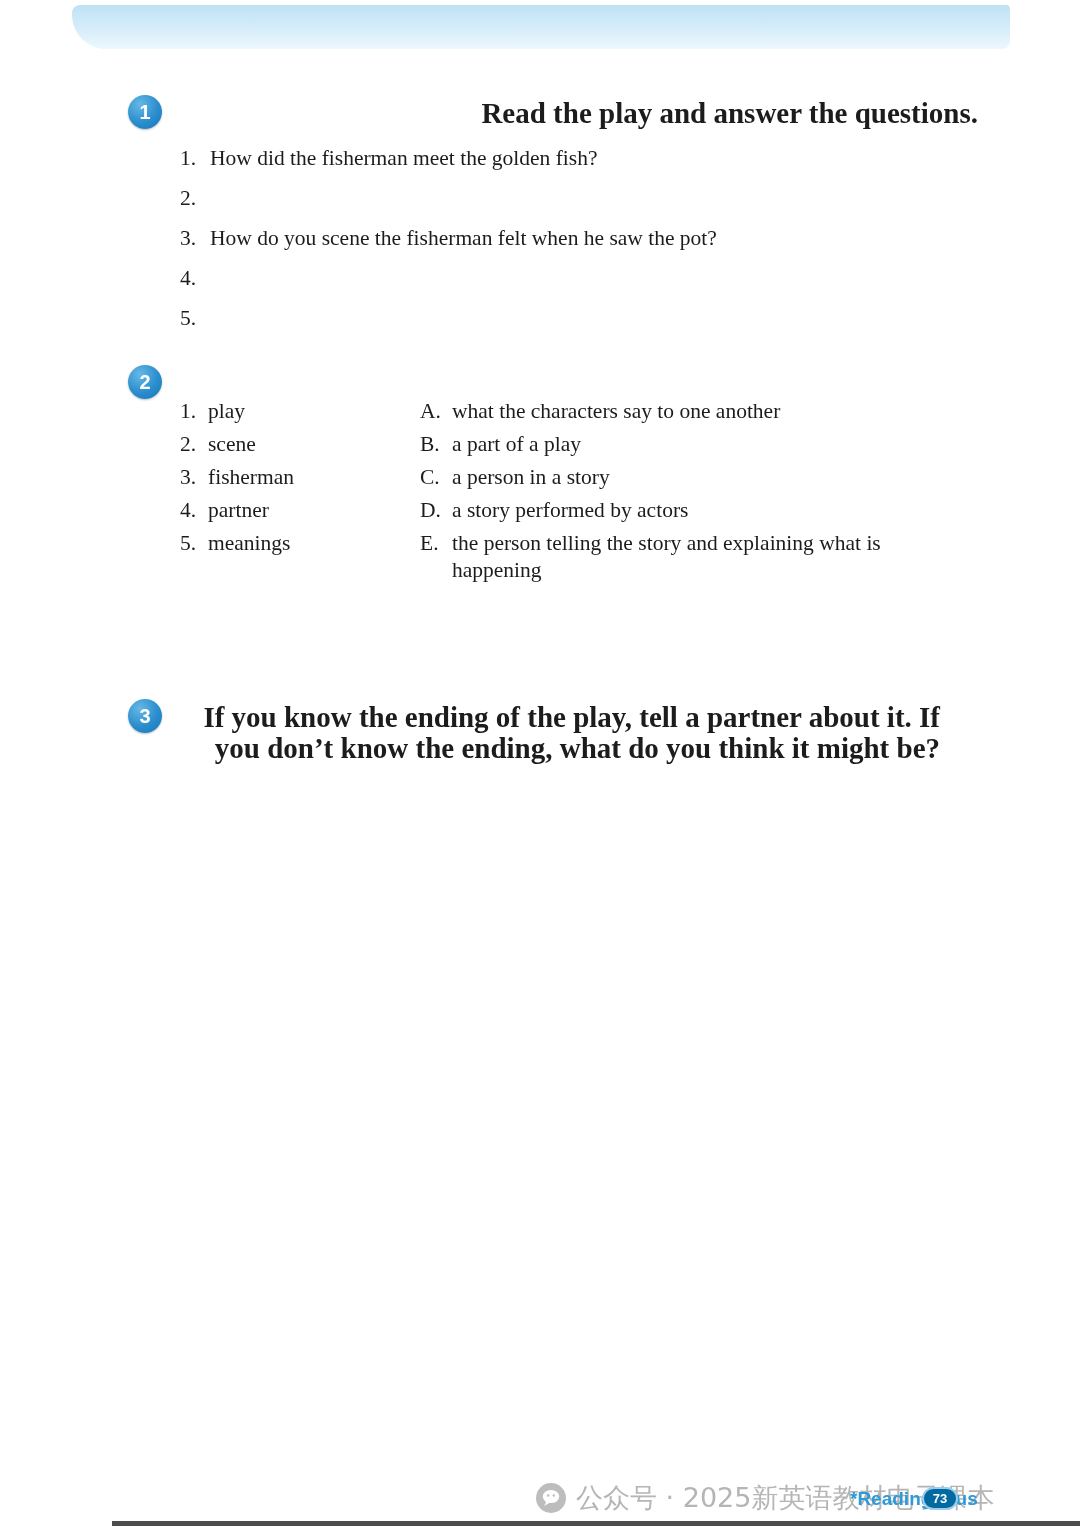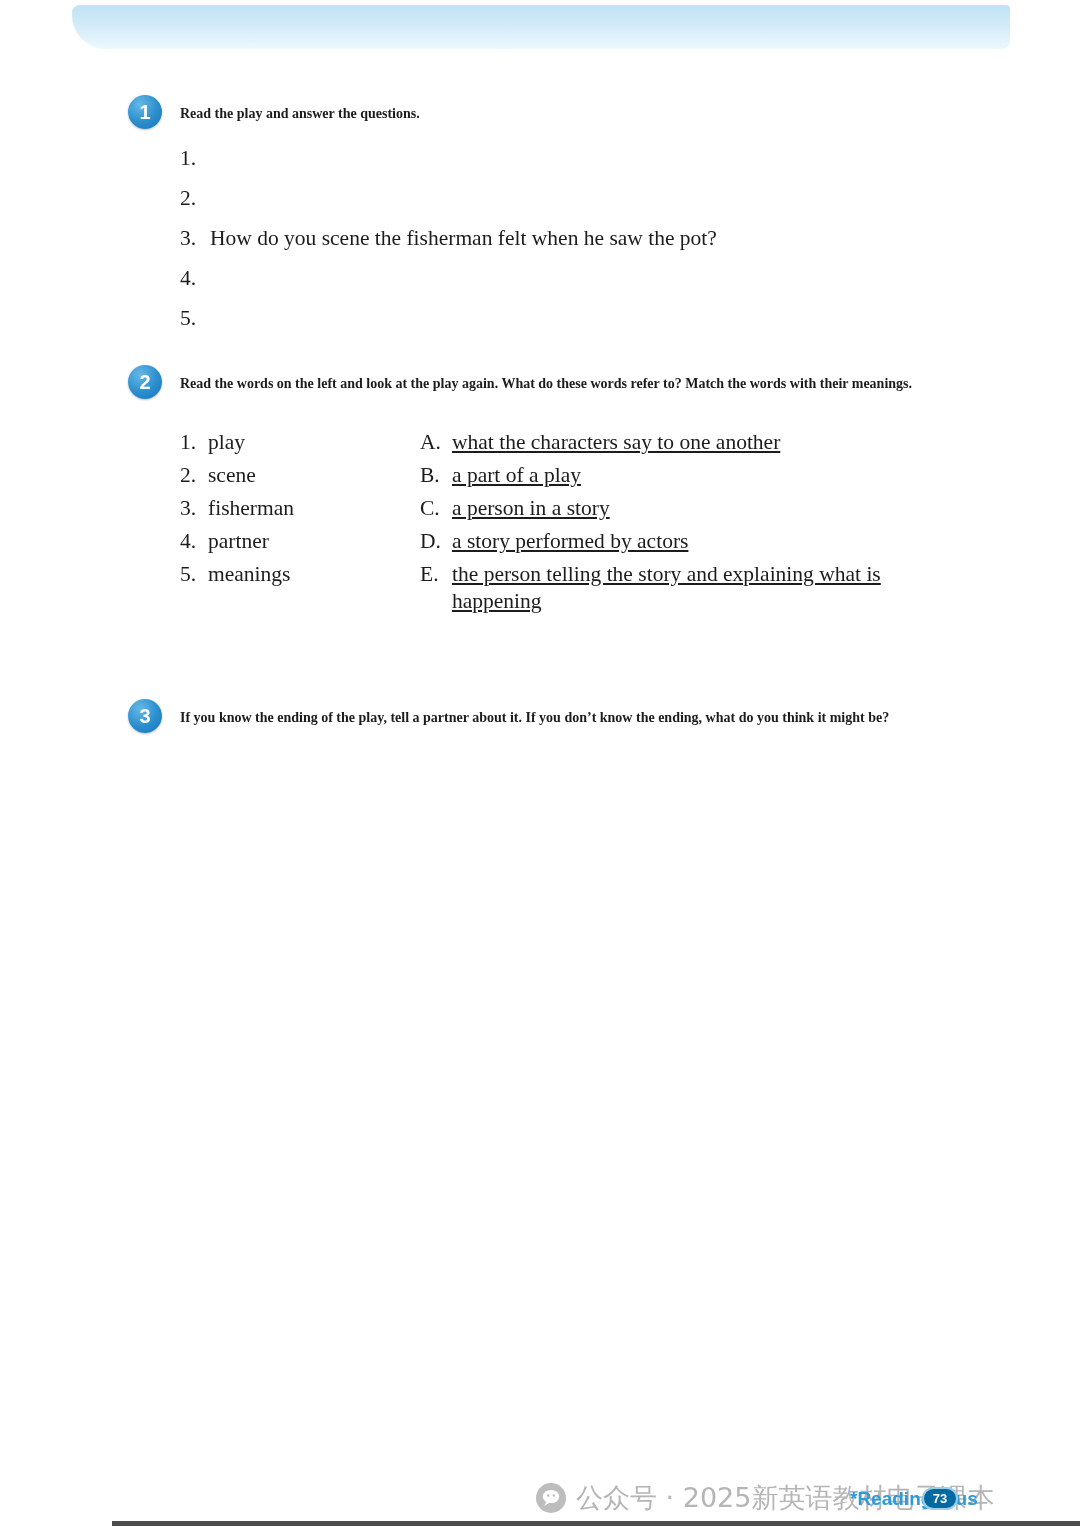--- a/index.html
+++ b/index.html
@@ -47,9 +47,10 @@
 
   .ex-title {
     margin: 0;
-    font-size: 14px;
+    font-size: 29px;
     font-weight: bold;
     line-height: 31px;
+    text-align: right;
   }
   .ex2 .ex-title, .ex3 .ex-title { width: 760px; }
 

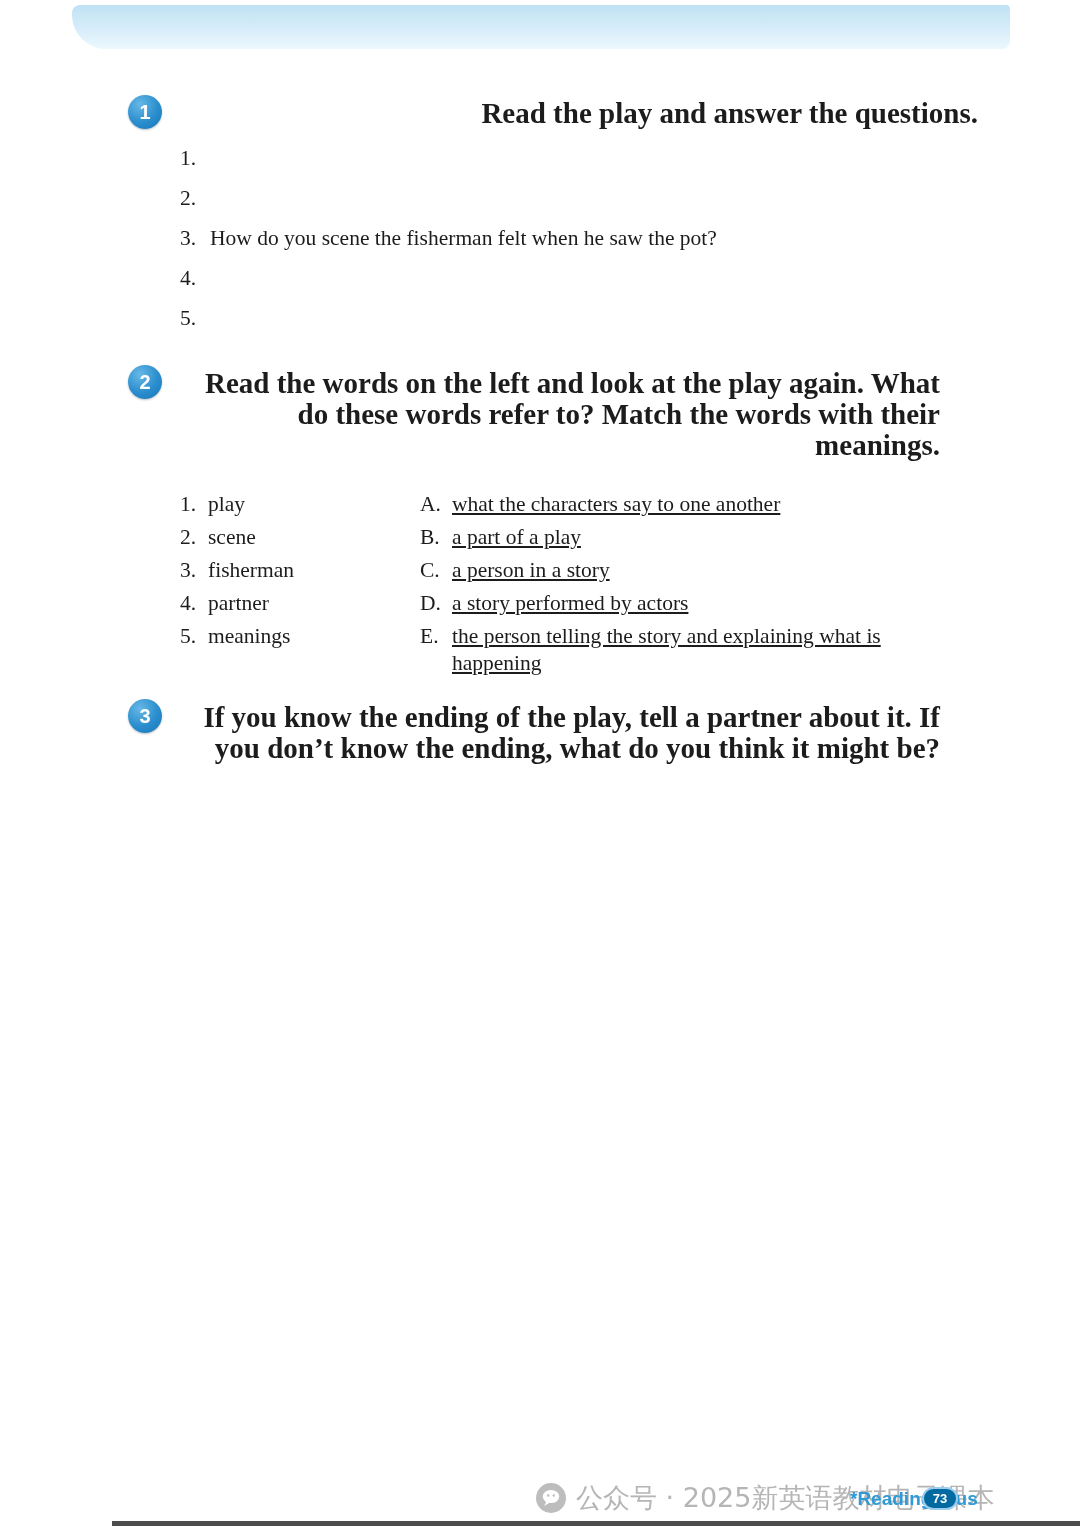--- a/index.html
+++ b/index.html
@@ -126,6 +126,7 @@
       <ul class="q-list">
         <li class="q-item">
           <span class="q-num">1.</span>
+          <span class="q-text">How did the fisherman meet the golden fish?</span>
         </li>
         <li class="q-item">
           <span class="q-num">2.</span>

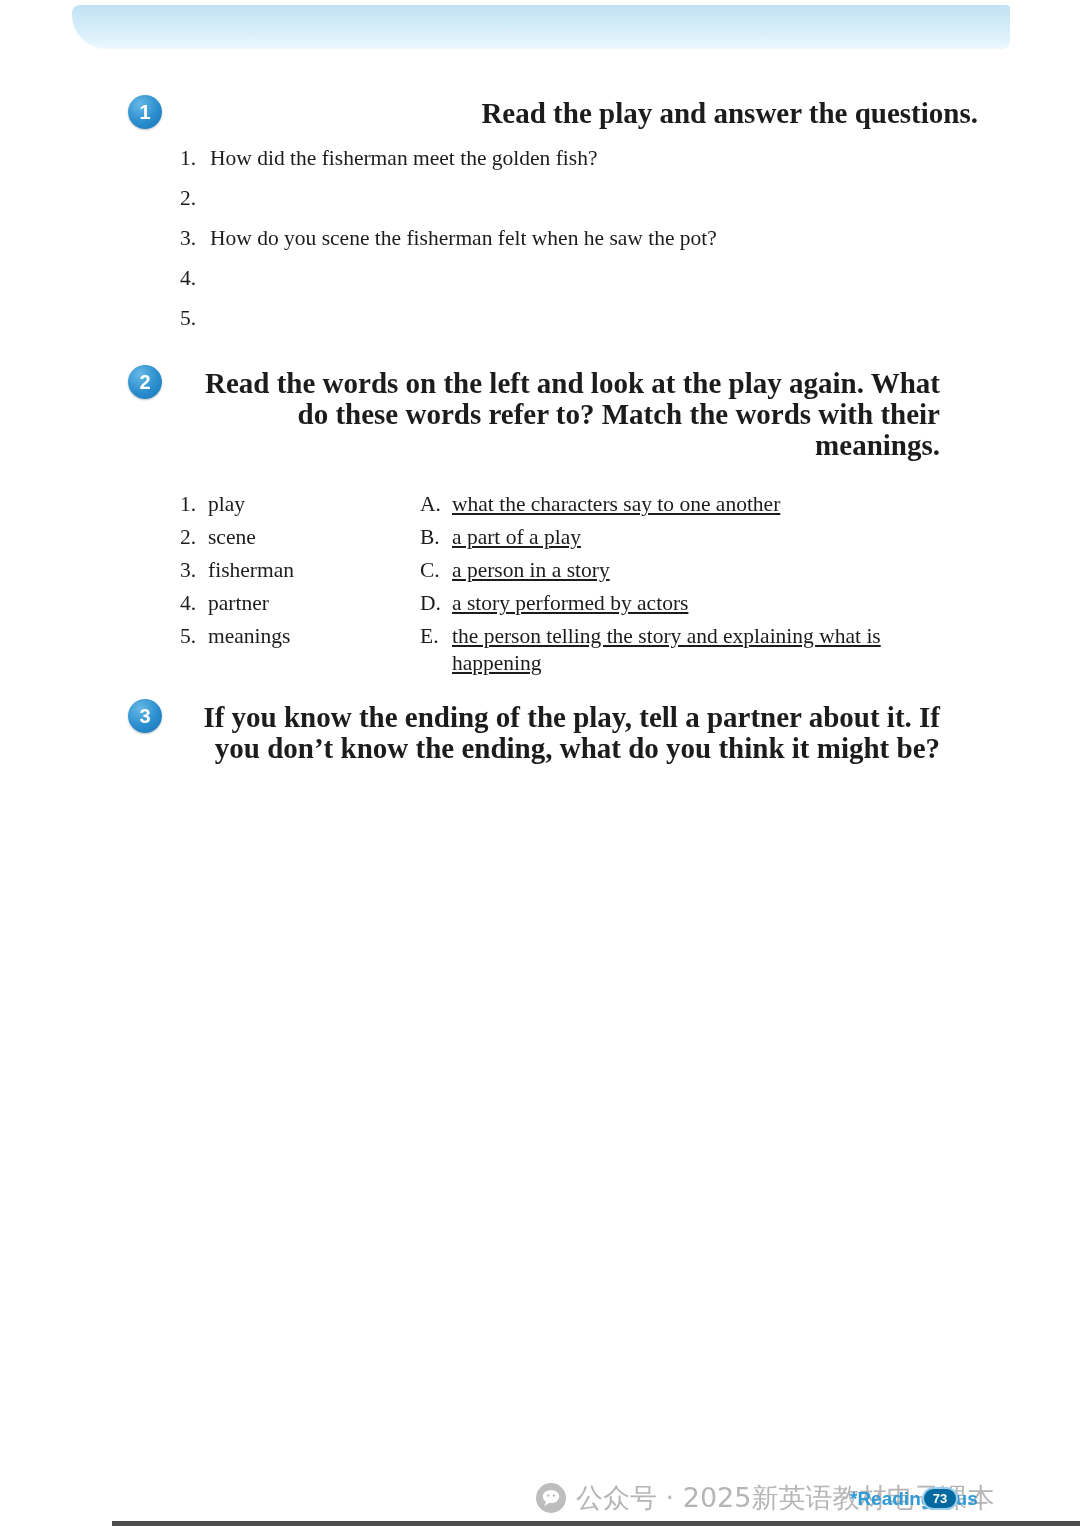--- a/index.html
+++ b/index.html
@@ -148,7 +148,6 @@
   <section class="exercise ex2">
     <div class="badge">2</div>
     <div class="ex-content">
-      <h2 class="ex-title">Read the words on the left and look at the play again. What do these words refer to? Match the words with their meanings.</h2>
       <div class="match">
         <div class="match-row">
           <div class="word-cell">

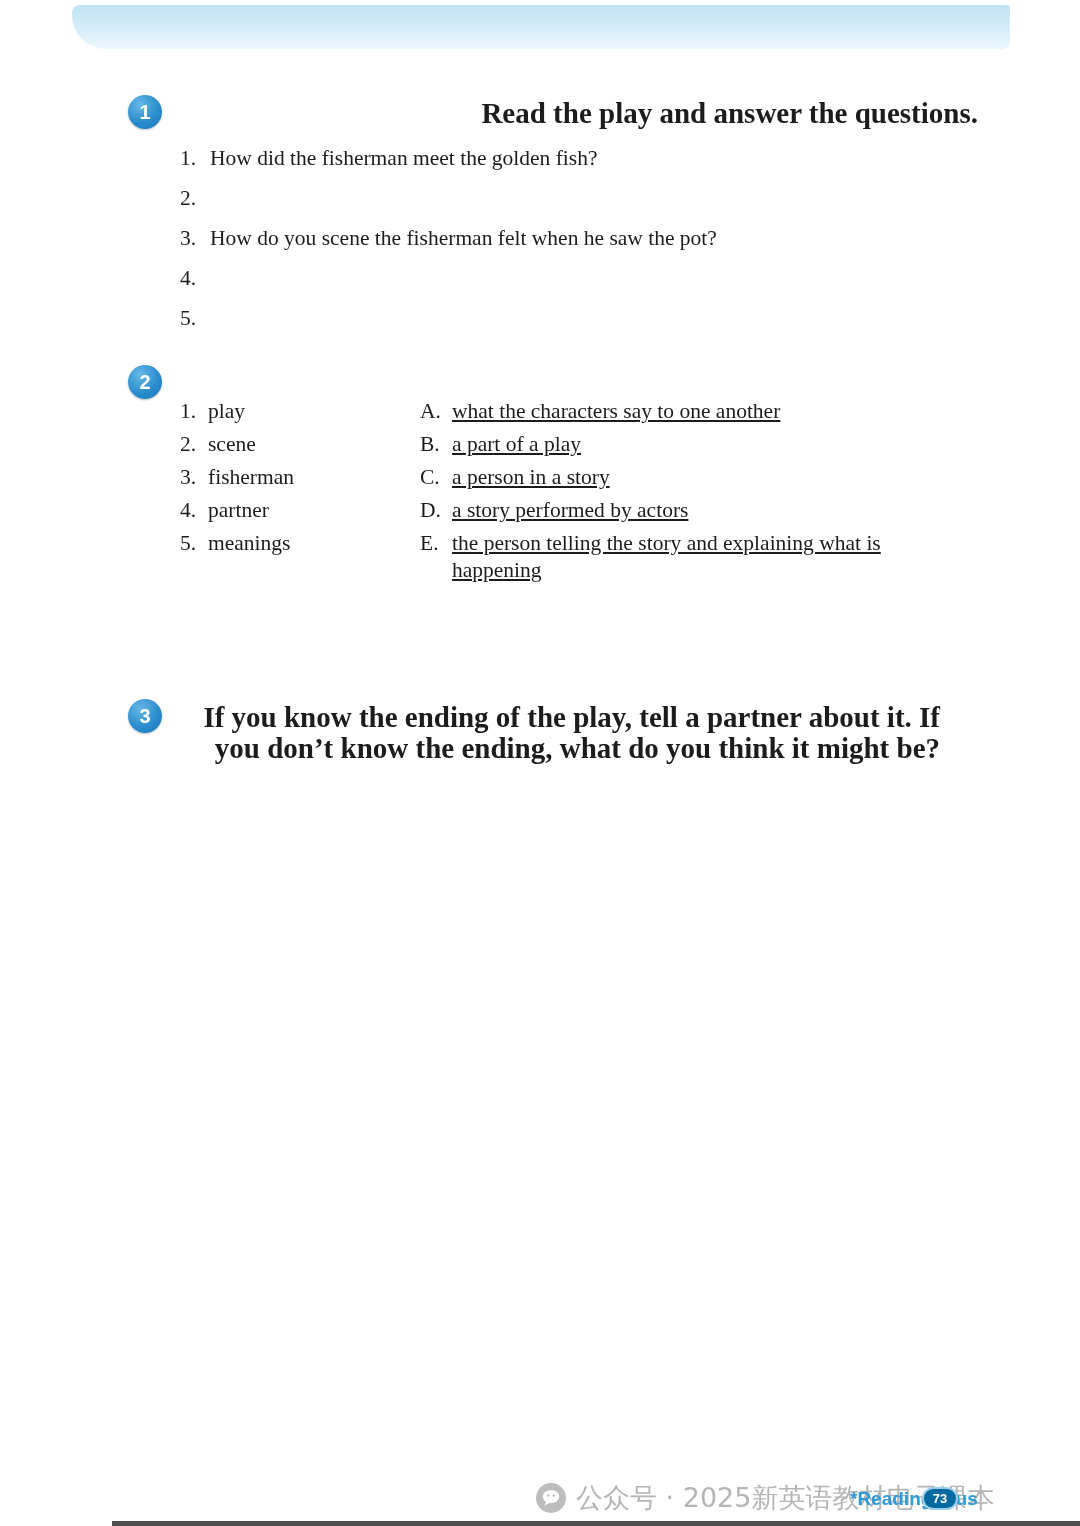--- a/index.html
+++ b/index.html
@@ -64,7 +64,7 @@
   .word-num { flex: 0 0 28px; }
   .meaning-cell { display: flex; width: 470px; }
   .meaning-letter { flex: 0 0 32px; }
-  .meaning-text { flex: 1; text-decoration: underline; }
+  .meaning-text { flex: 1; }
 
   
   .watermark {

